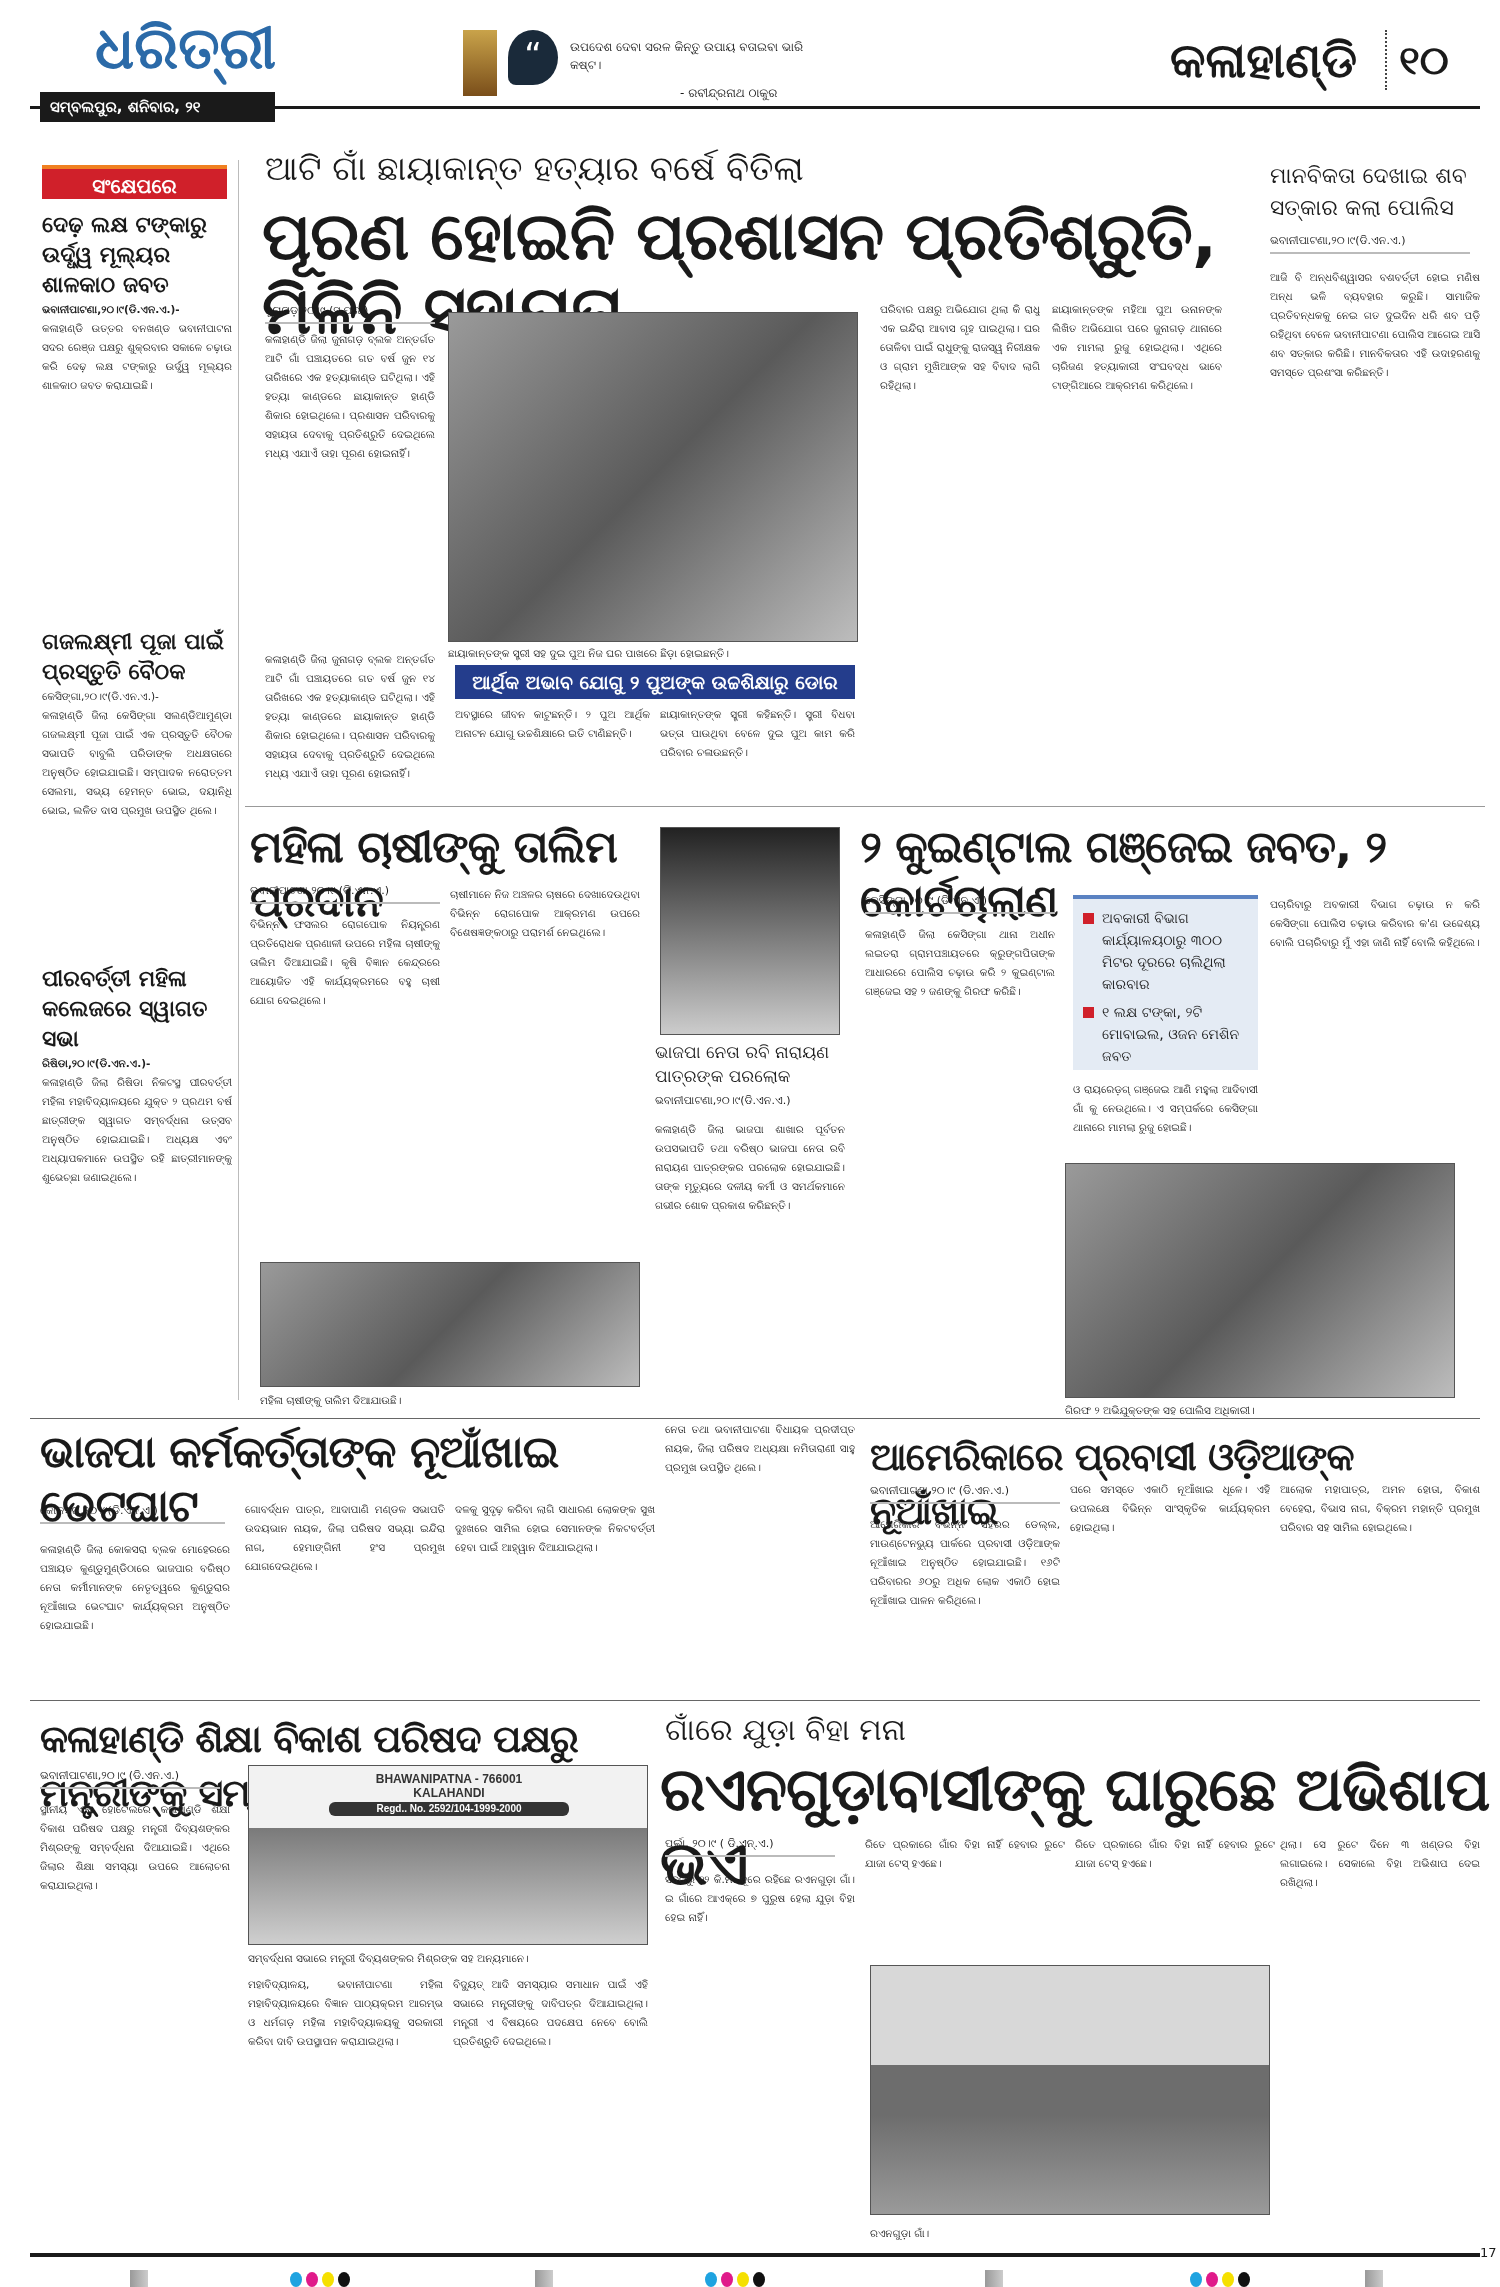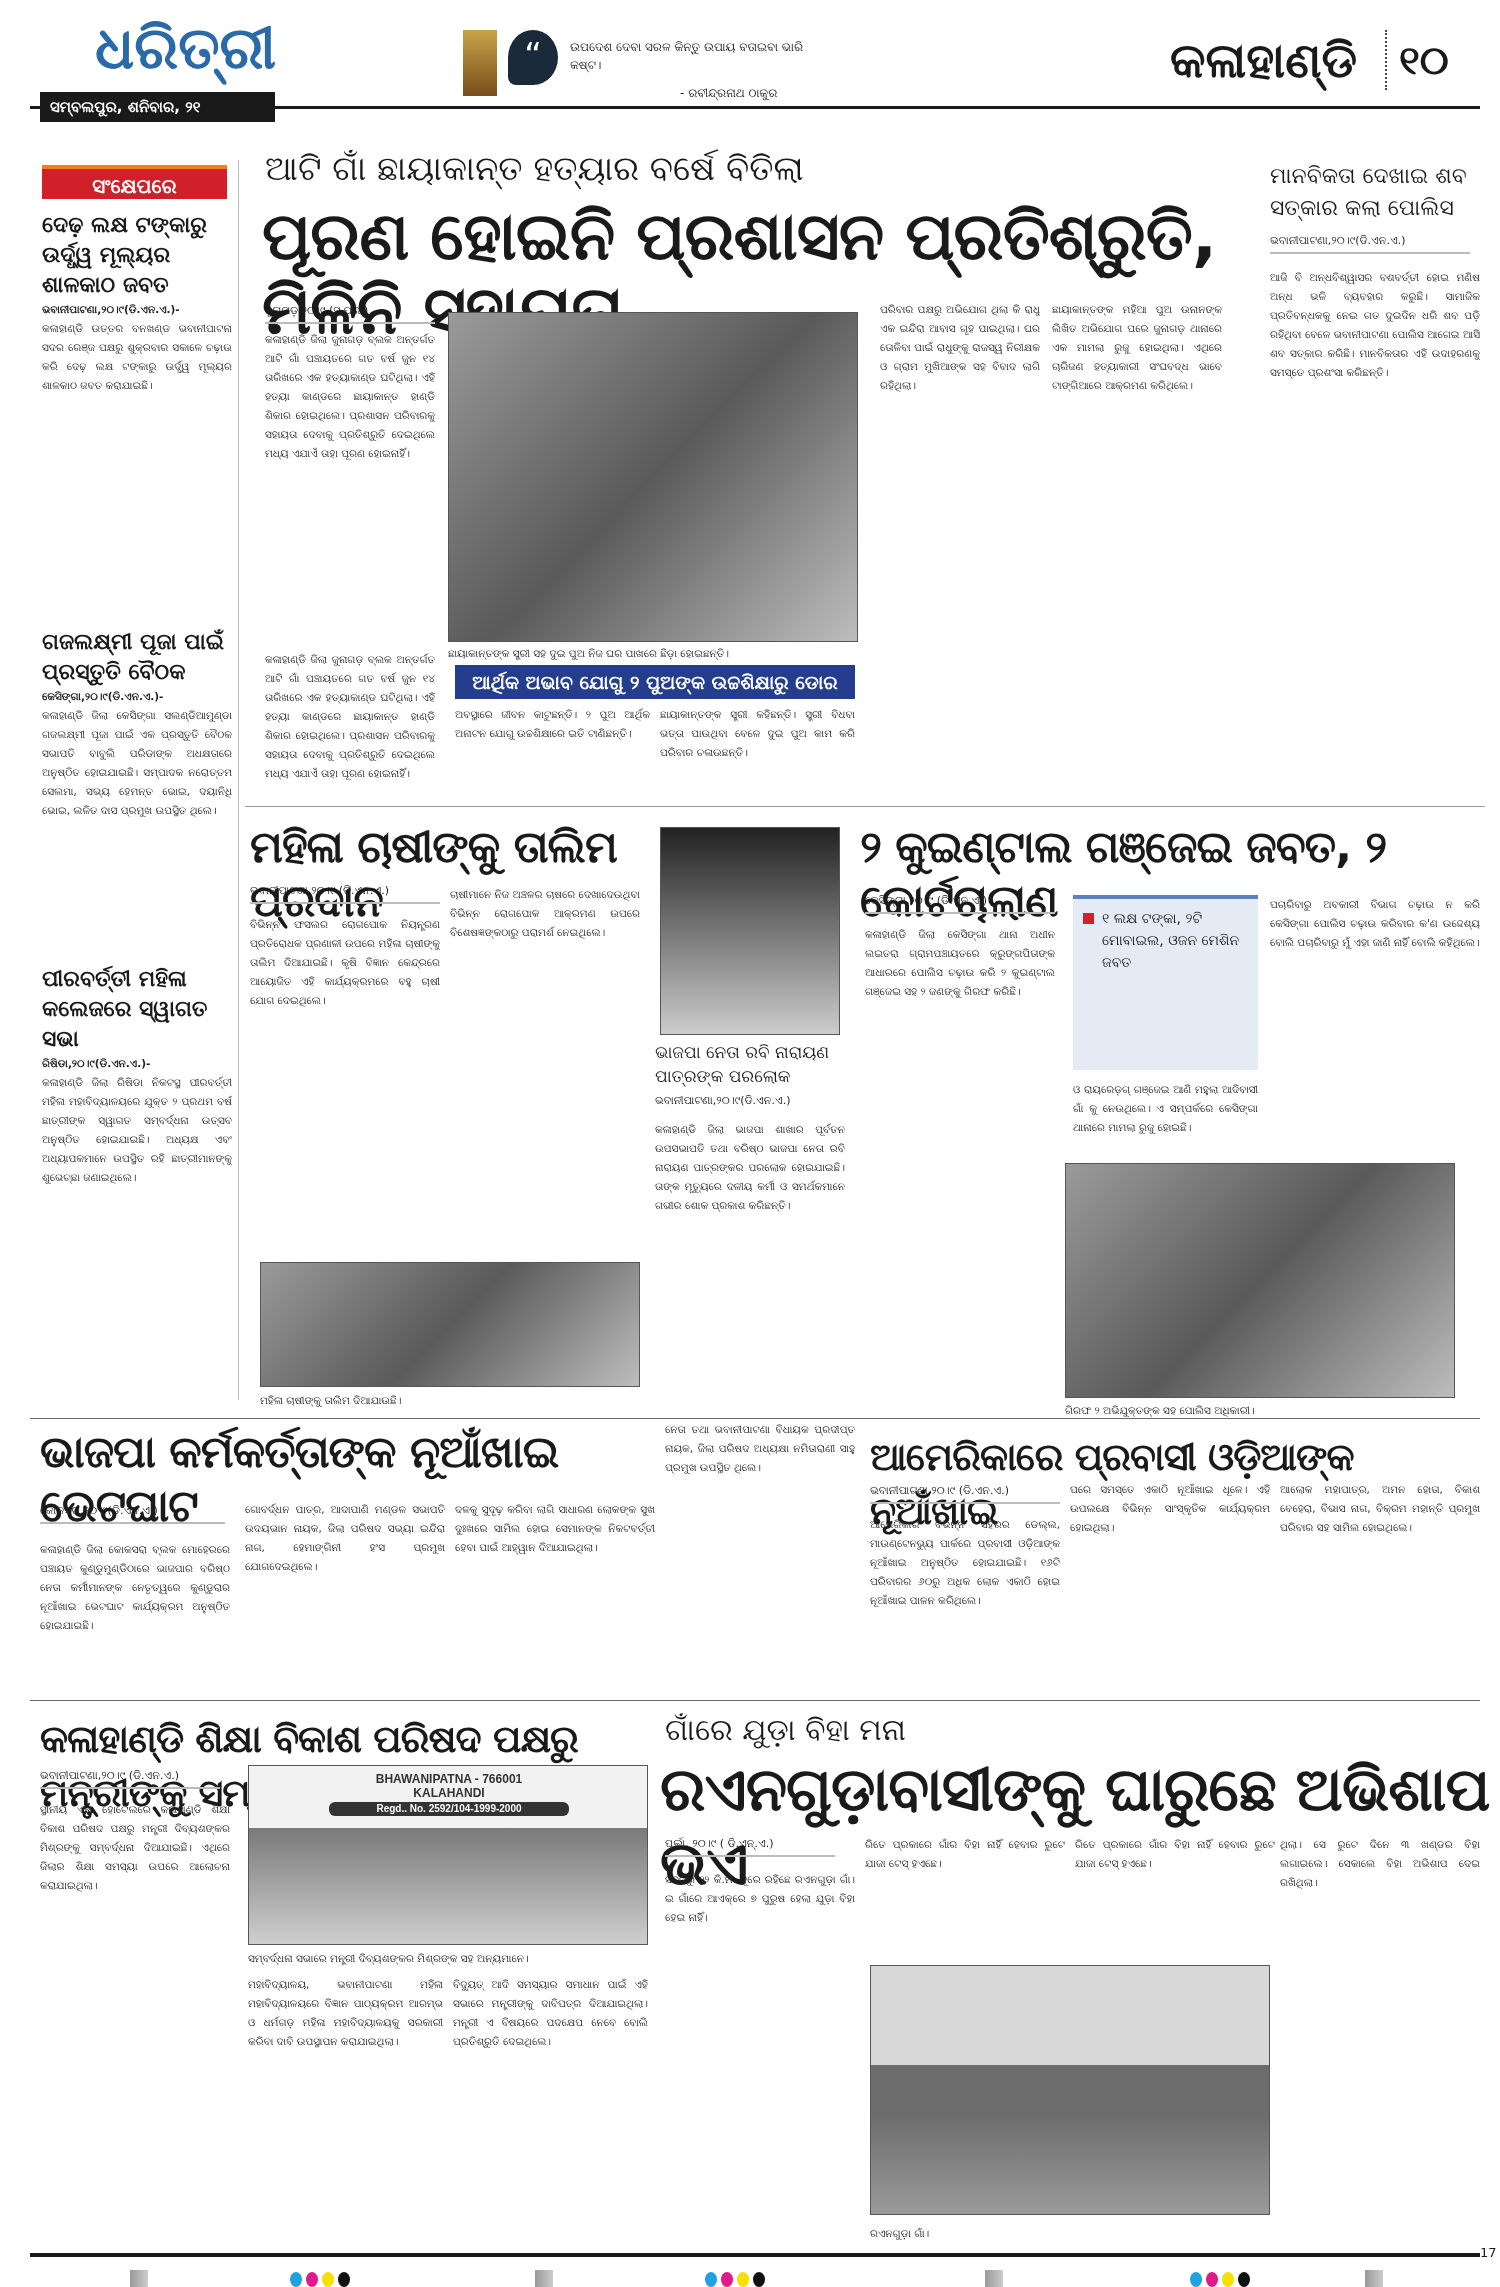--- a/index.html
+++ b/index.html
@@ -56,7 +56,7 @@
   <div class="col" style="font-weight:bold">ଭବାନୀପାଟଣା,୨୦।୯(ଡି.ଏନ.ଏ.)-</div>
   <div class="col" style="height:300px">କଳାହାଣ୍ଡି ଉତ୍ତର ବନଖଣ୍ଡ ଭବାନୀପାଟନା ସଦର ରେଞ୍ଜ ପକ୍ଷରୁ ଶୁକ୍ରବାର ସକାଳେ ଚଢ଼ାଉ କରି ଦେଢ଼ ଲକ୍ଷ ଟଙ୍କାରୁ ଉର୍ଦ୍ଧ୍ୱ ମୂଲ୍ୟର ଶାଳକାଠ ଜବତ କରାଯାଇଛି।</div>
   <div class="hd-s" style="font-size:22px;line-height:30px;margin-top:8px">ଗଜଲକ୍ଷ୍ମୀ ପୂଜା ପାଇଁ ପ୍ରସ୍ତୁତି ବୈଠକ</div>
-  <div class="col" style="font-weight:bold">କେସିଙ୍ଗା,୨୦।୯(ଡି.ଏନ.ଏ.)-</div>
+  <div class="col" style="font-weight:normal">କେସିଙ୍ଗା,୨୦।୯(ଡି.ଏନ.ଏ.)-</div>
   <div class="col" style="height:250px">କଳାହାଣ୍ଡି ଜିଲା କେସିଙ୍ଗା ସଲଣ୍ଡିଆମୁଣ୍ଡା ଗଜଲକ୍ଷ୍ମୀ ପୂଜା ପାଇଁ ଏକ ପ୍ରସ୍ତୁତି ବୈଠକ ସଭାପତି ବାବୁଲି ପରିଡାଙ୍କ ଅଧକ୍ଷତାରେ ଅନୁଷ୍ଠିତ ହୋଇଯାଇଛି। ସମ୍ପାଦକ ନରୋତ୍ତମ ସେଲମା, ସଭ୍ୟ ହେମନ୍ତ ଭୋଇ, ଦୟାନିଧି ଭୋଇ, ଲଳିତ ଦାସ ପ୍ରମୁଖ ଉପସ୍ଥିତ ଥିଲେ।</div>
   <div class="hd-s" style="font-size:22px;line-height:30px;margin-top:8px">ପୀରବର୍ତ୍ତୀ ମହିଳା କଲେଜରେ ସ୍ୱାଗତ ସଭା</div>
   <div class="col" style="font-weight:bold">ରିଷିଡା,୨୦।୯(ଡି.ଏନ.ଏ.)-</div>

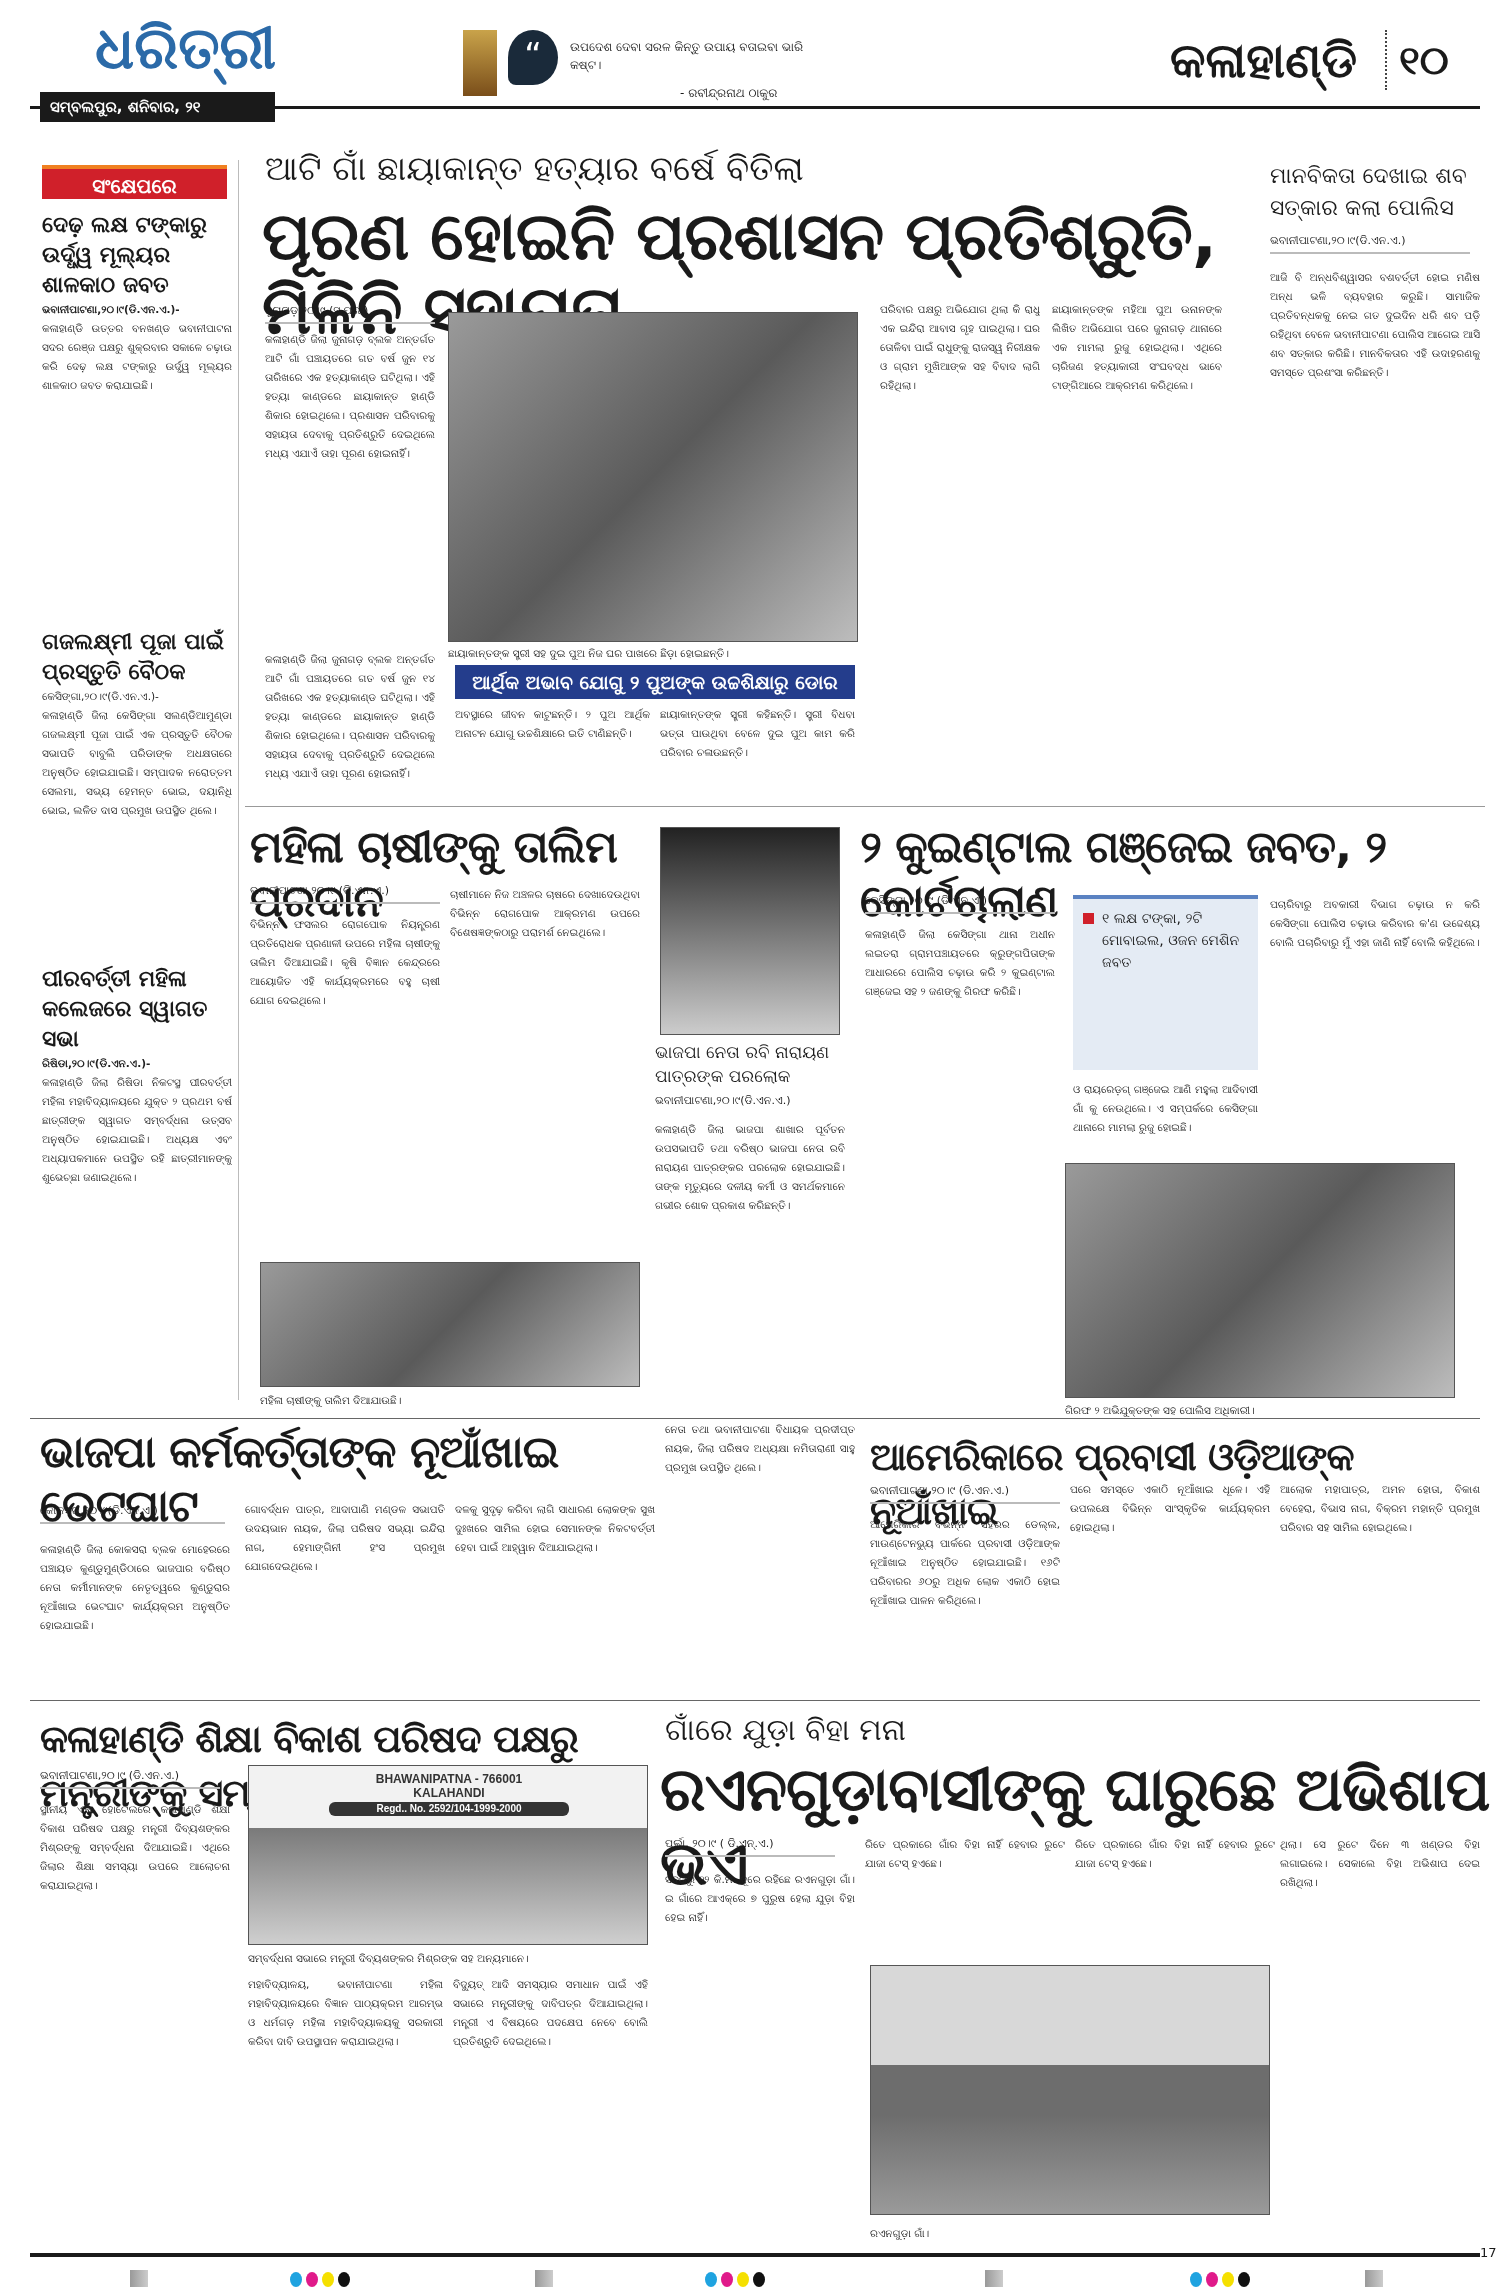--- a/index.html
+++ b/index.html
@@ -107,6 +107,10 @@
 <div class="abs highlight-box" style="left:1073px;top:895px;width:185px;height:175px">
   <div class="b">
       <span class="sq"></span>
+      <span>ଅବକାରୀ ବିଭାଗ କାର୍ଯ୍ୟାଳୟଠାରୁ ୩୦୦ ମିଟର ଦୂରରେ ଚାଲିଥିଲା କାରବାର</span>
+    </div>
+  <div class="b">
+      <span class="sq"></span>
       <span>୧ ଲକ୍ଷ ଟଙ୍କା, ୨ଟି ମୋବାଇଲ, ଓଜନ ମେଶିନ ଜବତ</span>
     </div>
 </div>

